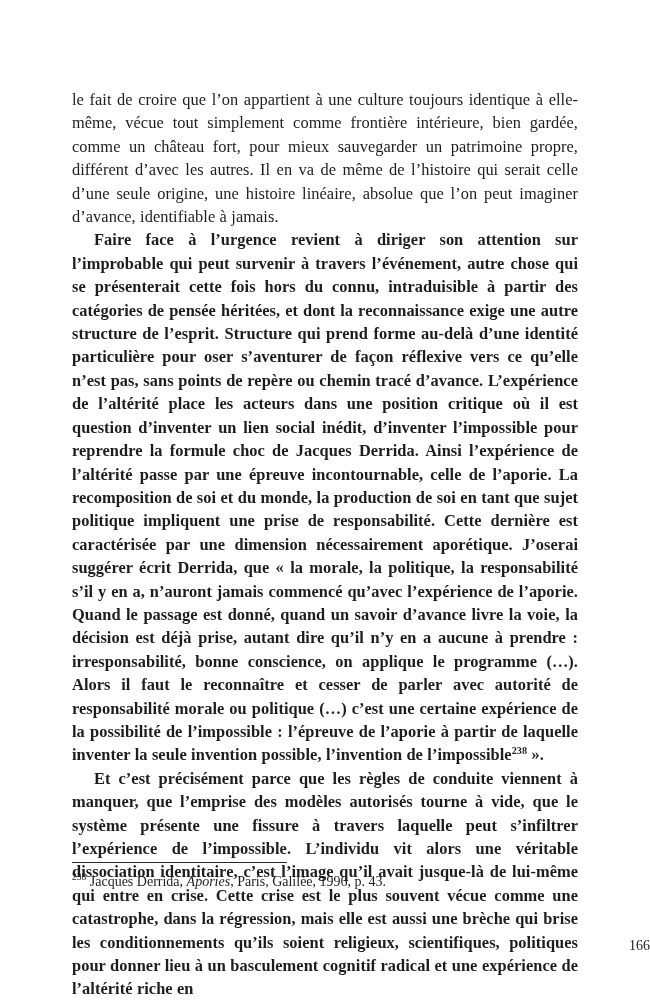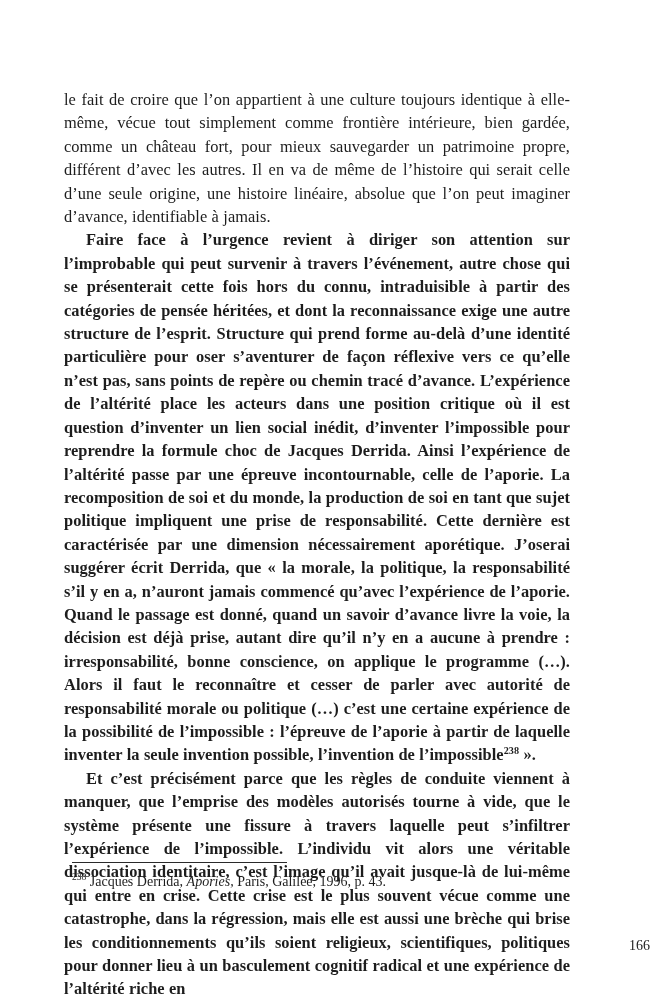--- a/index.html
+++ b/index.html
@@ -27,7 +27,7 @@
 
   .text-block {
     position: absolute;
-    left: 64px;
+    left: 72px;
     top: 88px;
     width: 506px;
   }

